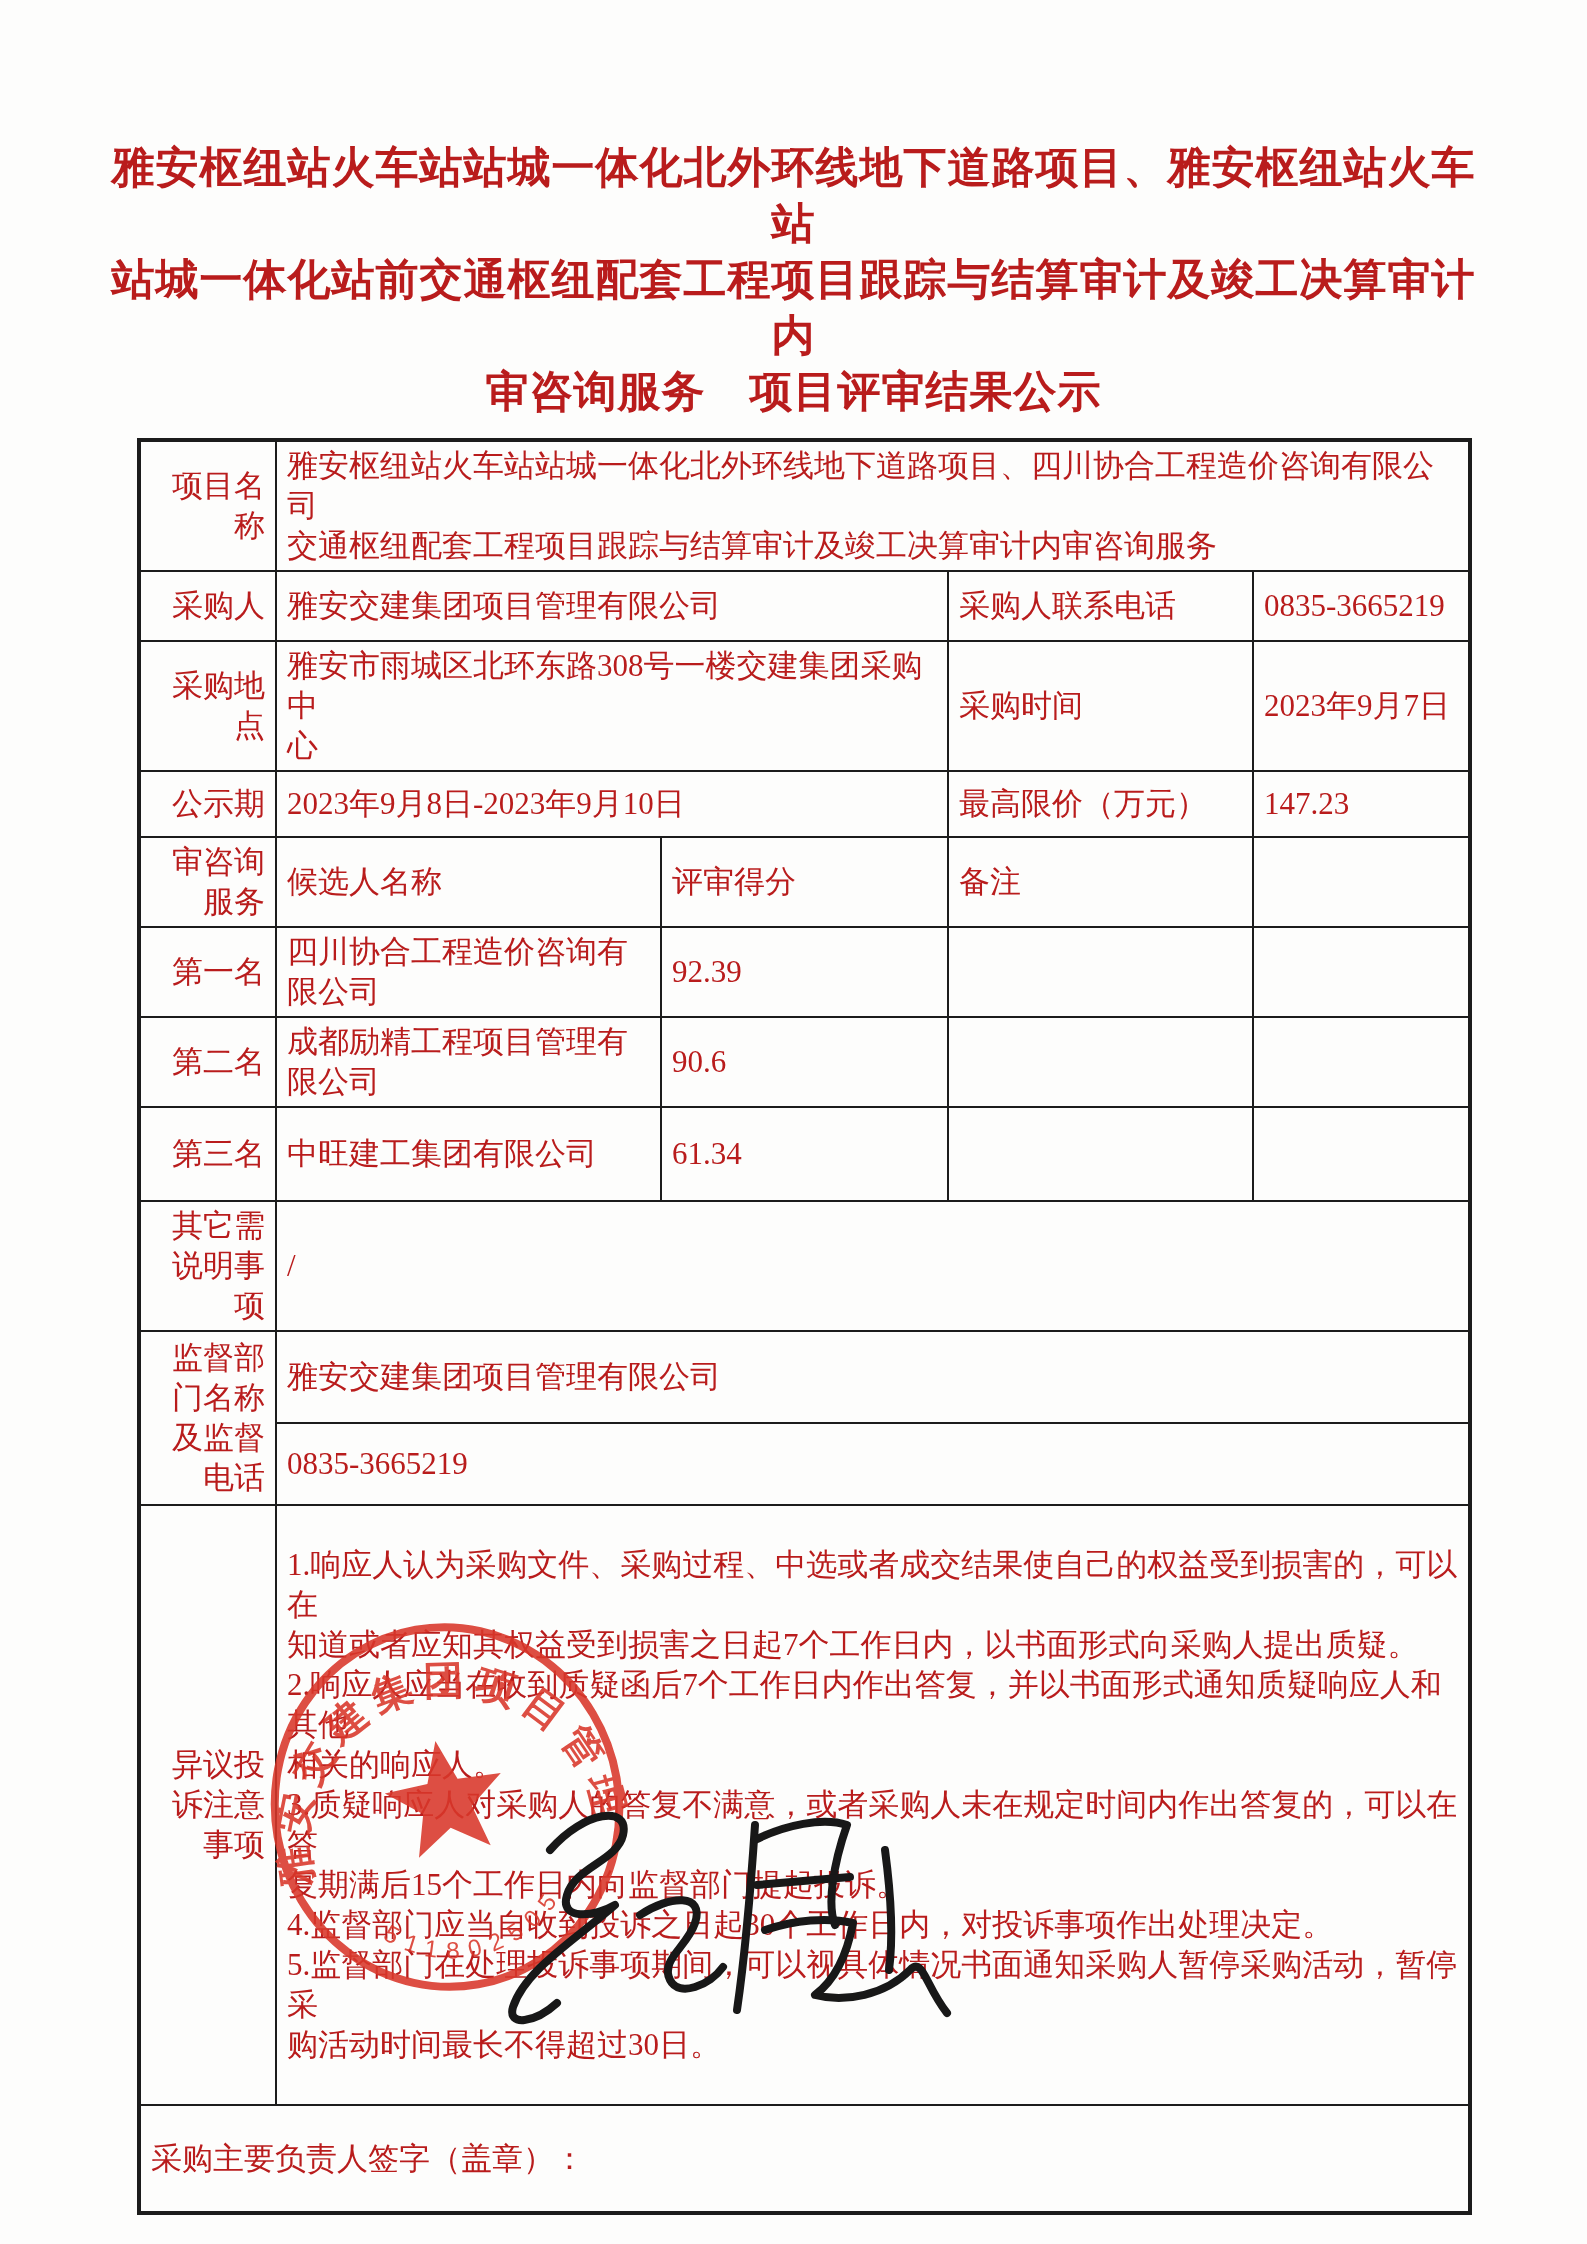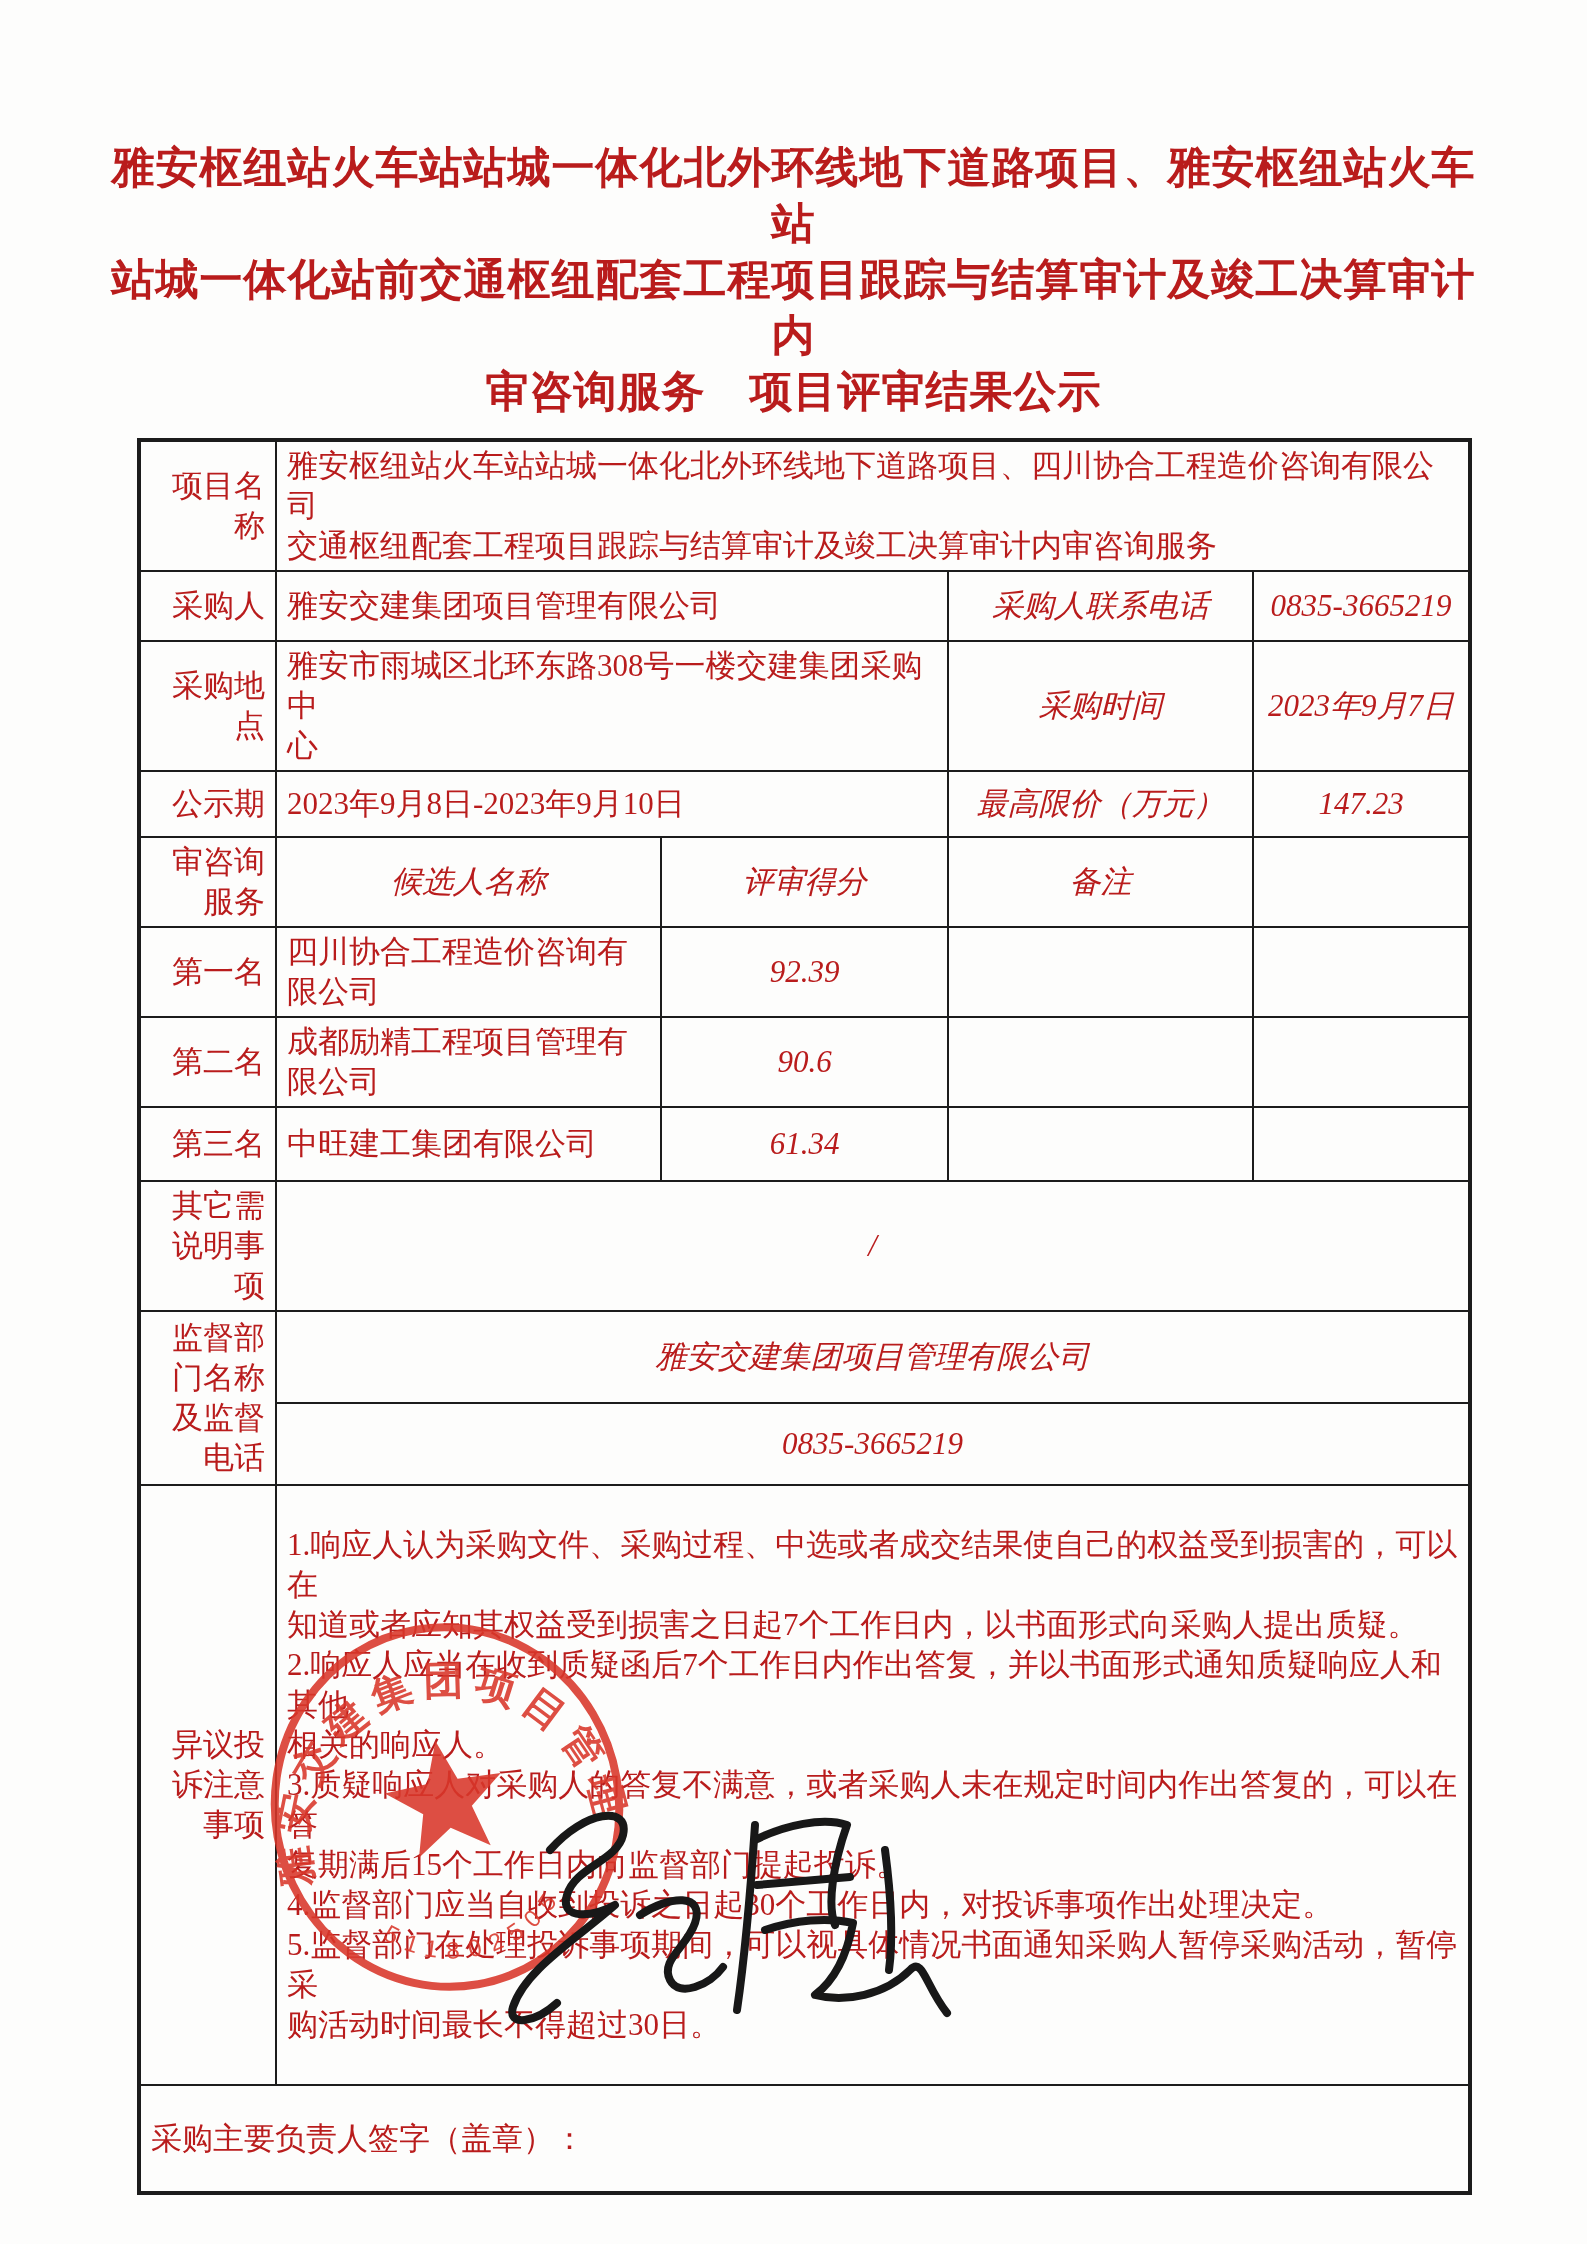--- a/index.html
+++ b/index.html
@@ -38,7 +38,7 @@
     overflow:hidden;
   }
   td.lbl{padding-left:8px;padding-right:4px;text-align:right;}
-  td.center{text-align:center;font-style:italic;}
+  td.center{text-align:left;}
   td.preline{white-space:pre-line;}
   td.valwrap{white-space:pre-line;font-size:30px;}
   td.objection-cell{

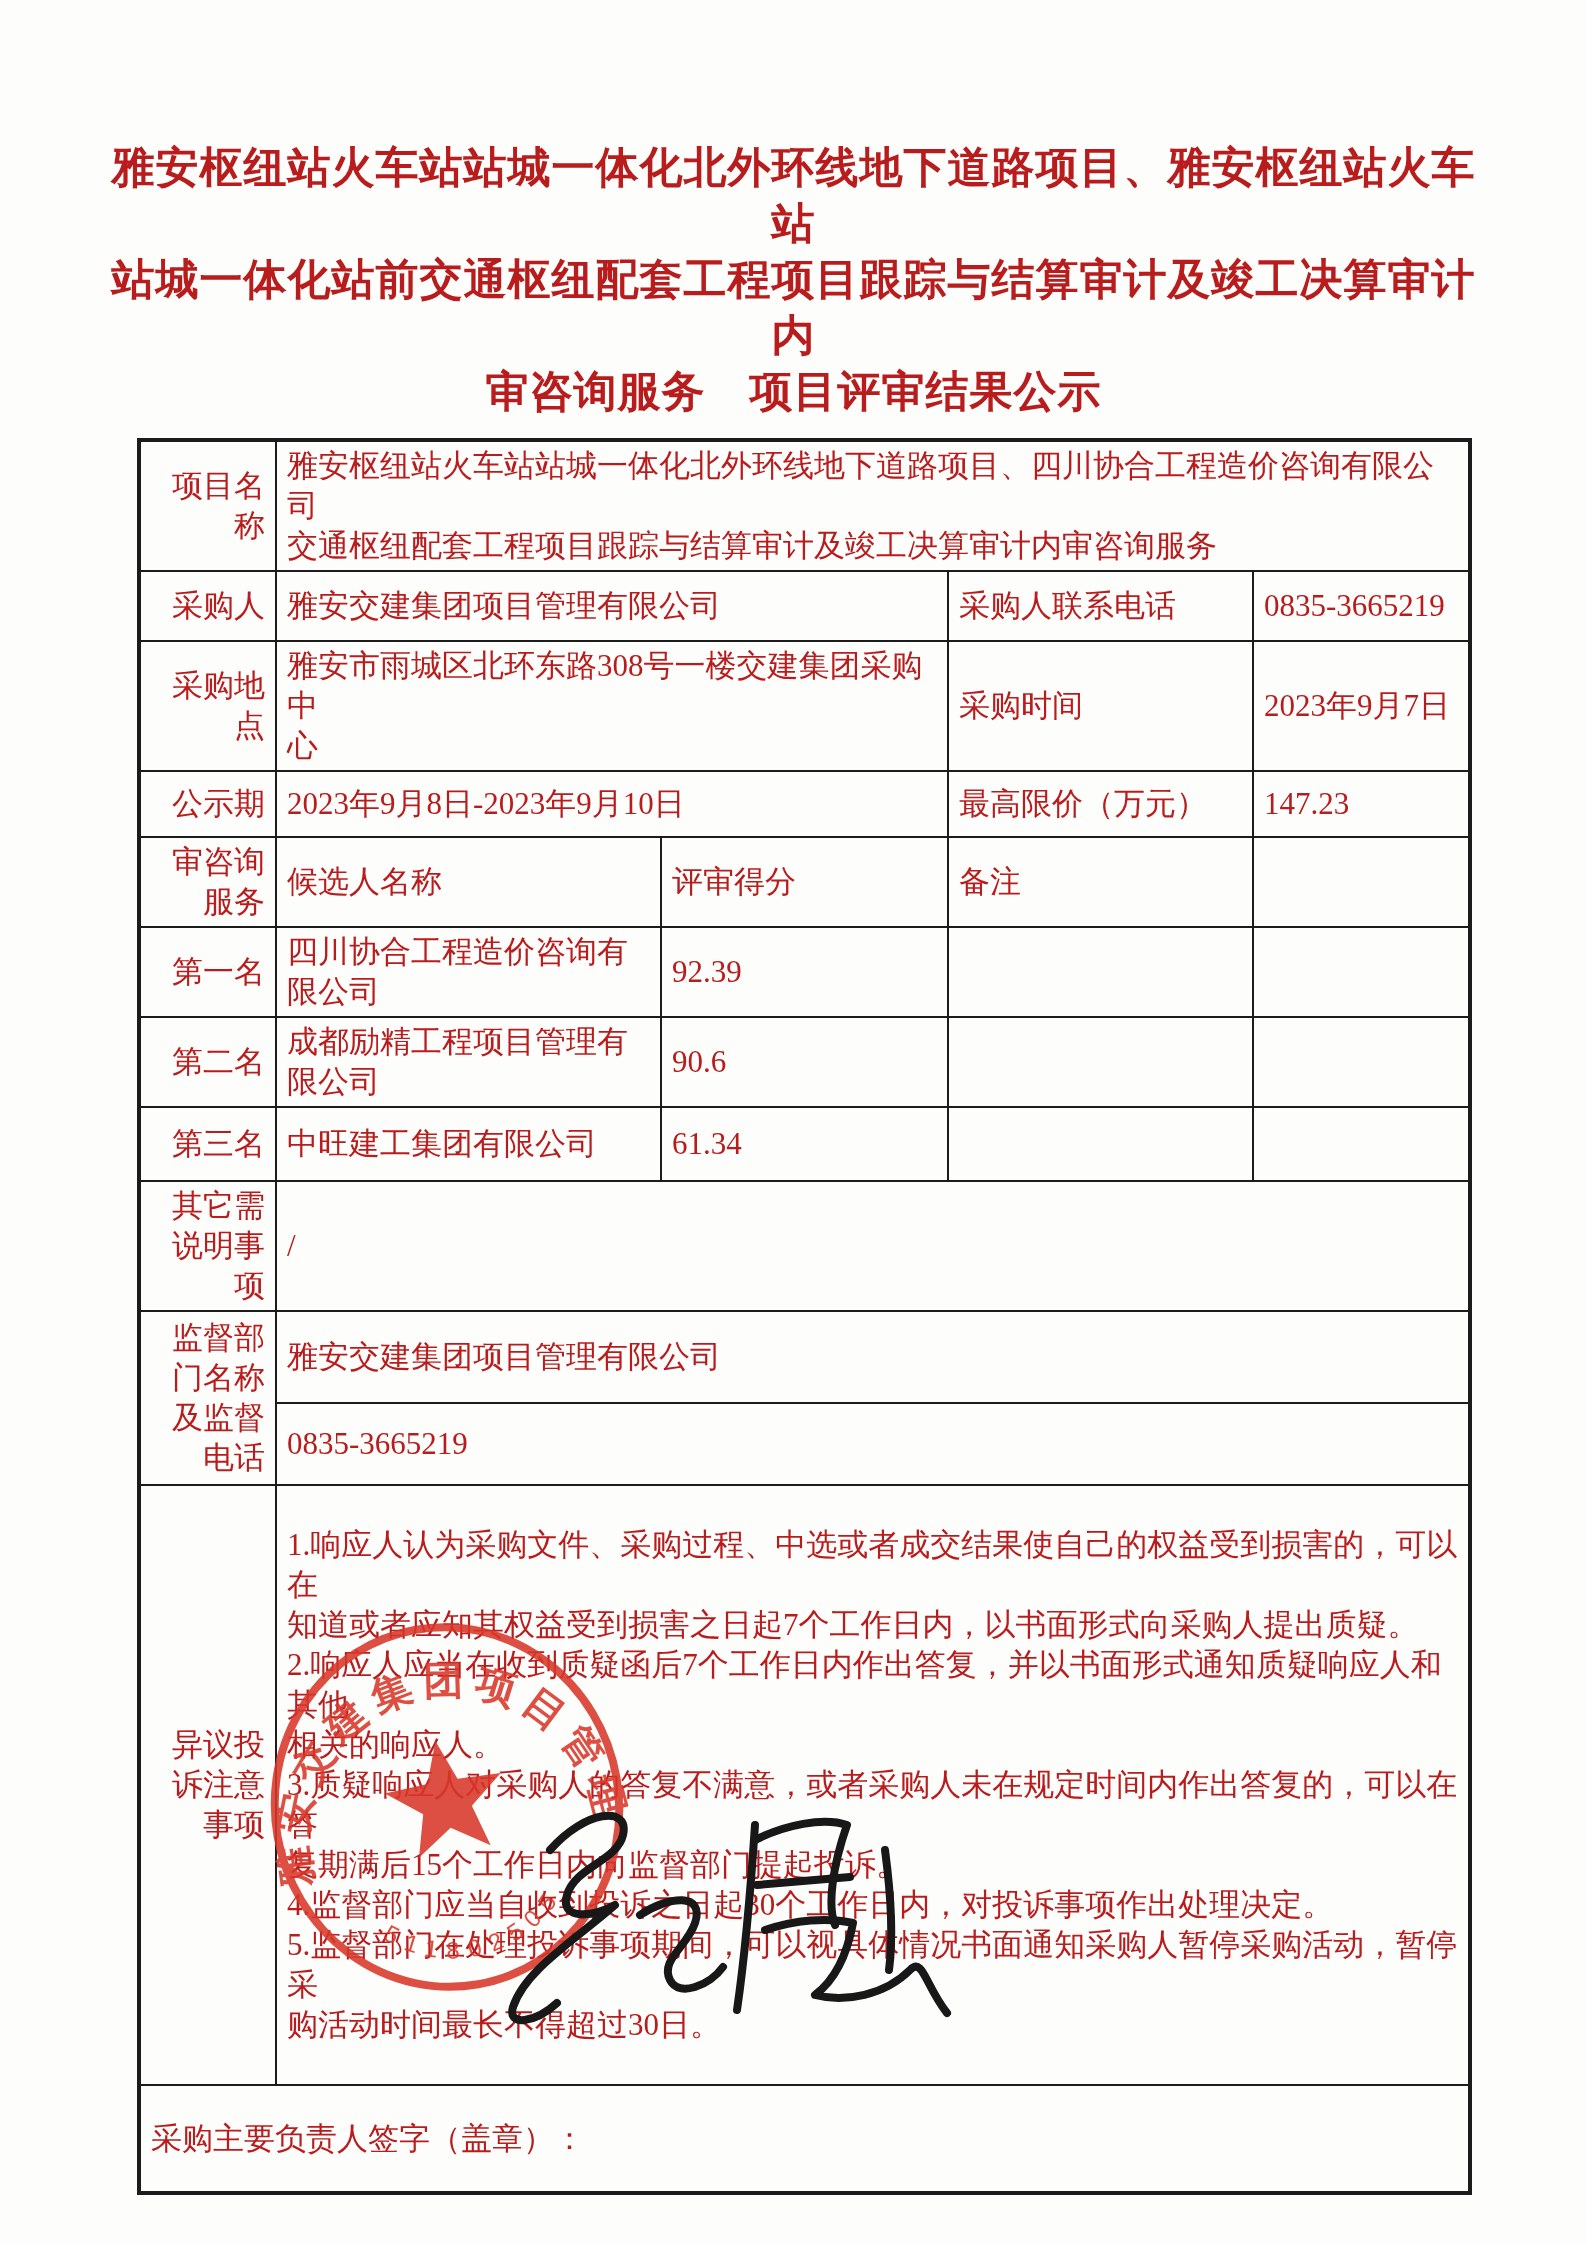--- a/index.html
+++ b/index.html
@@ -135,7 +135,7 @@
       <td></td>
     </tr>
 
-    <tr style="height:74px">
+    <tr style="height:94px">
       <td class="lbl">第三名</td>
       <td>中旺建工集团有限公司</td>
       <td class="center">61.34</td>

